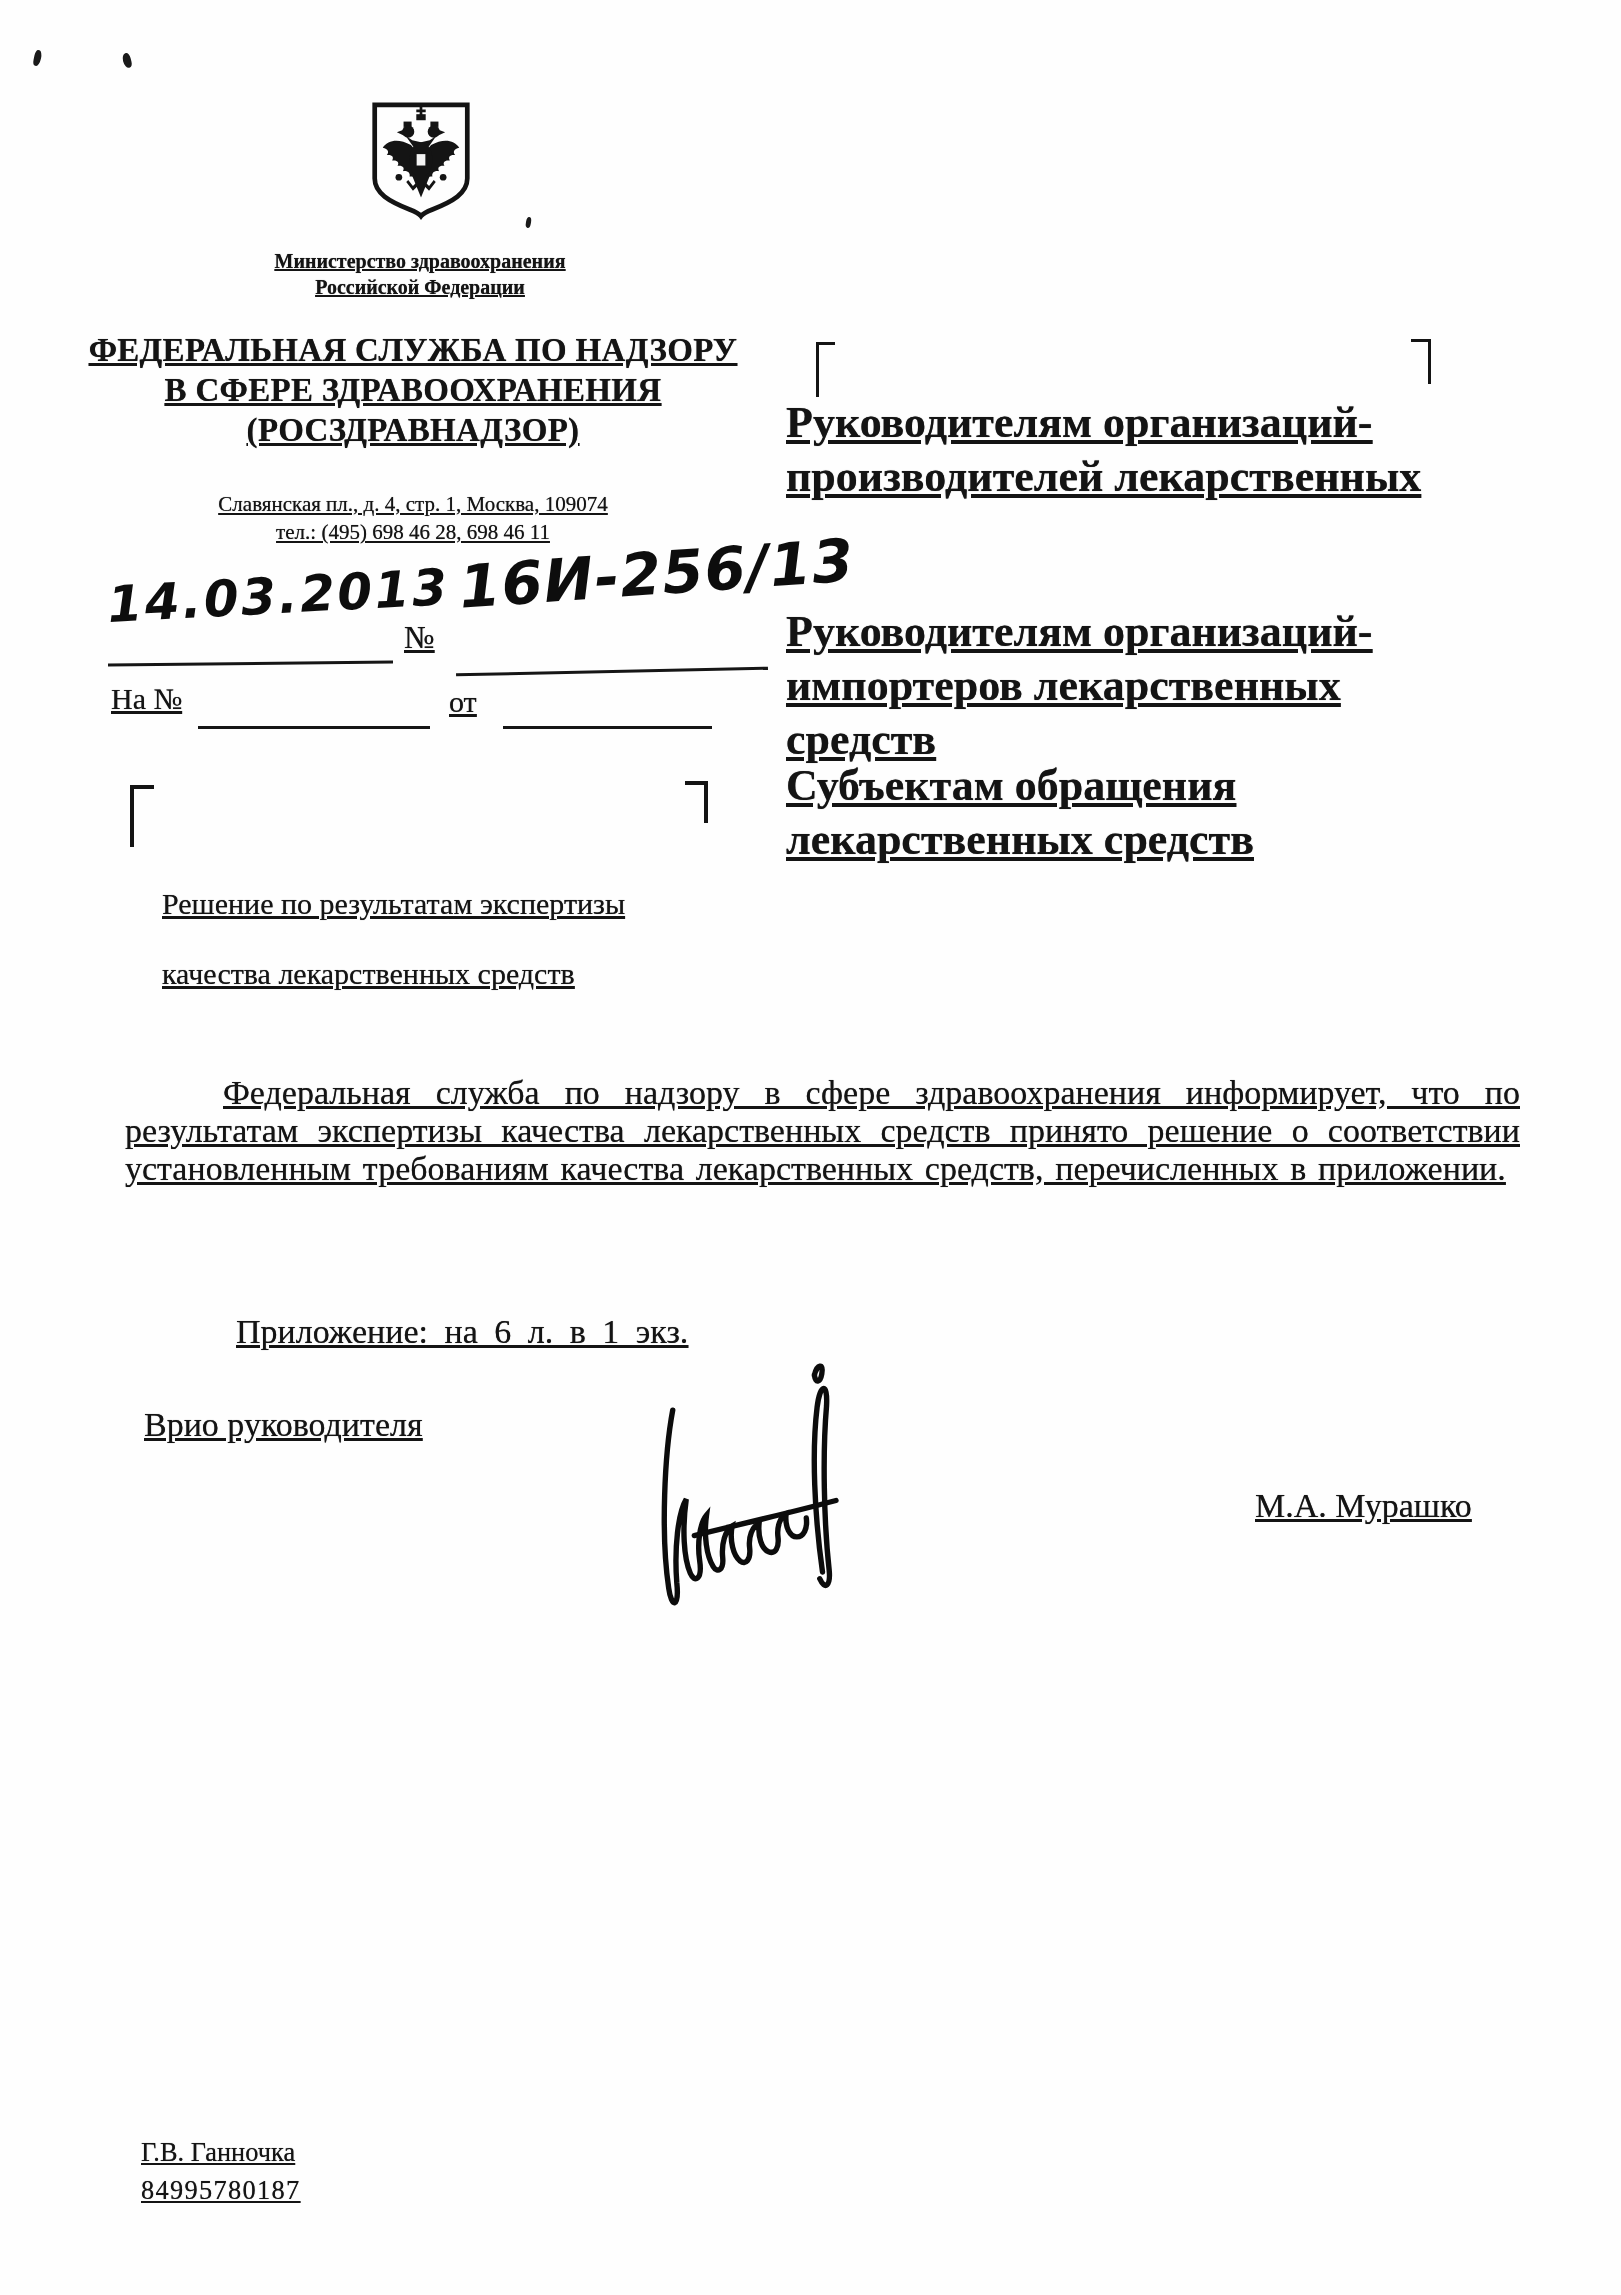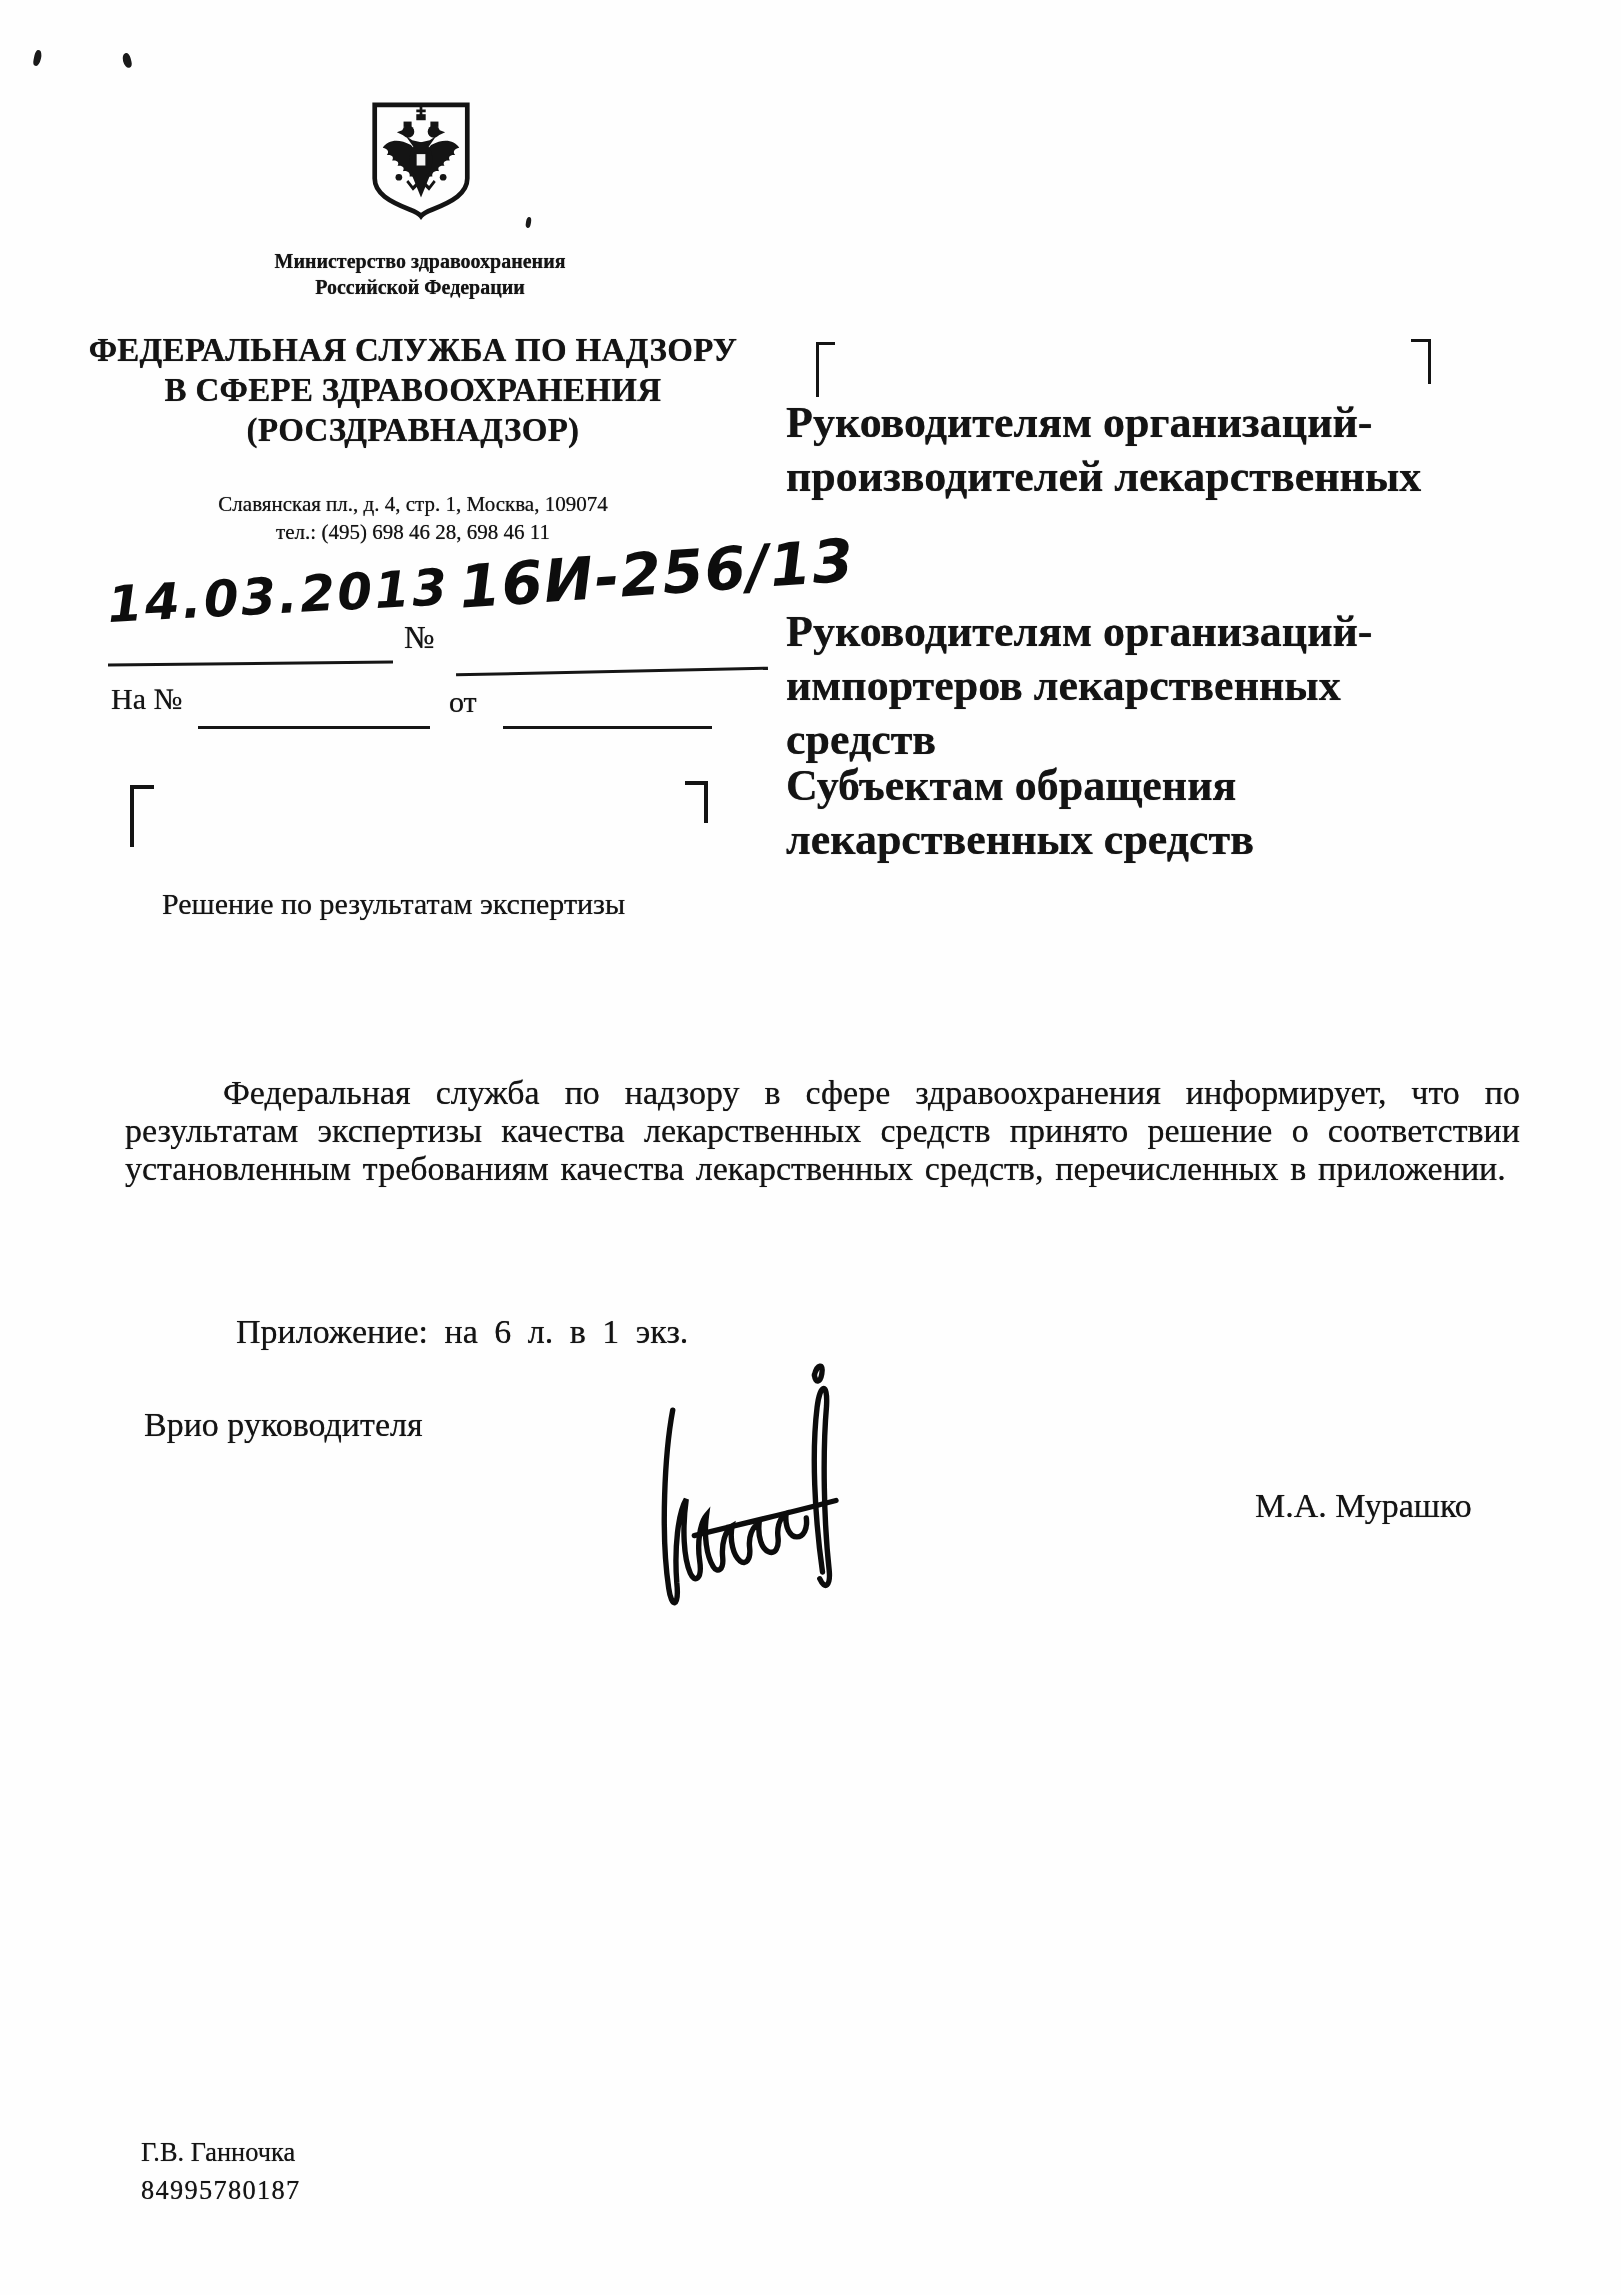--- a/index.html
+++ b/index.html
@@ -12,7 +12,7 @@
     color:#141414;
   }
   .abs{position:absolute;}
-  .printed{text-shadow:0 0 0.7px rgba(10,10,10,.75);}
+  .printed{text-shadow:0 0 0.7px rgba(10,10,10,.75);text-decoration:underline;}
   .center{text-align:center;}
   
   .emblem-box{left:368px;top:98px;width:106px;height:129px;}

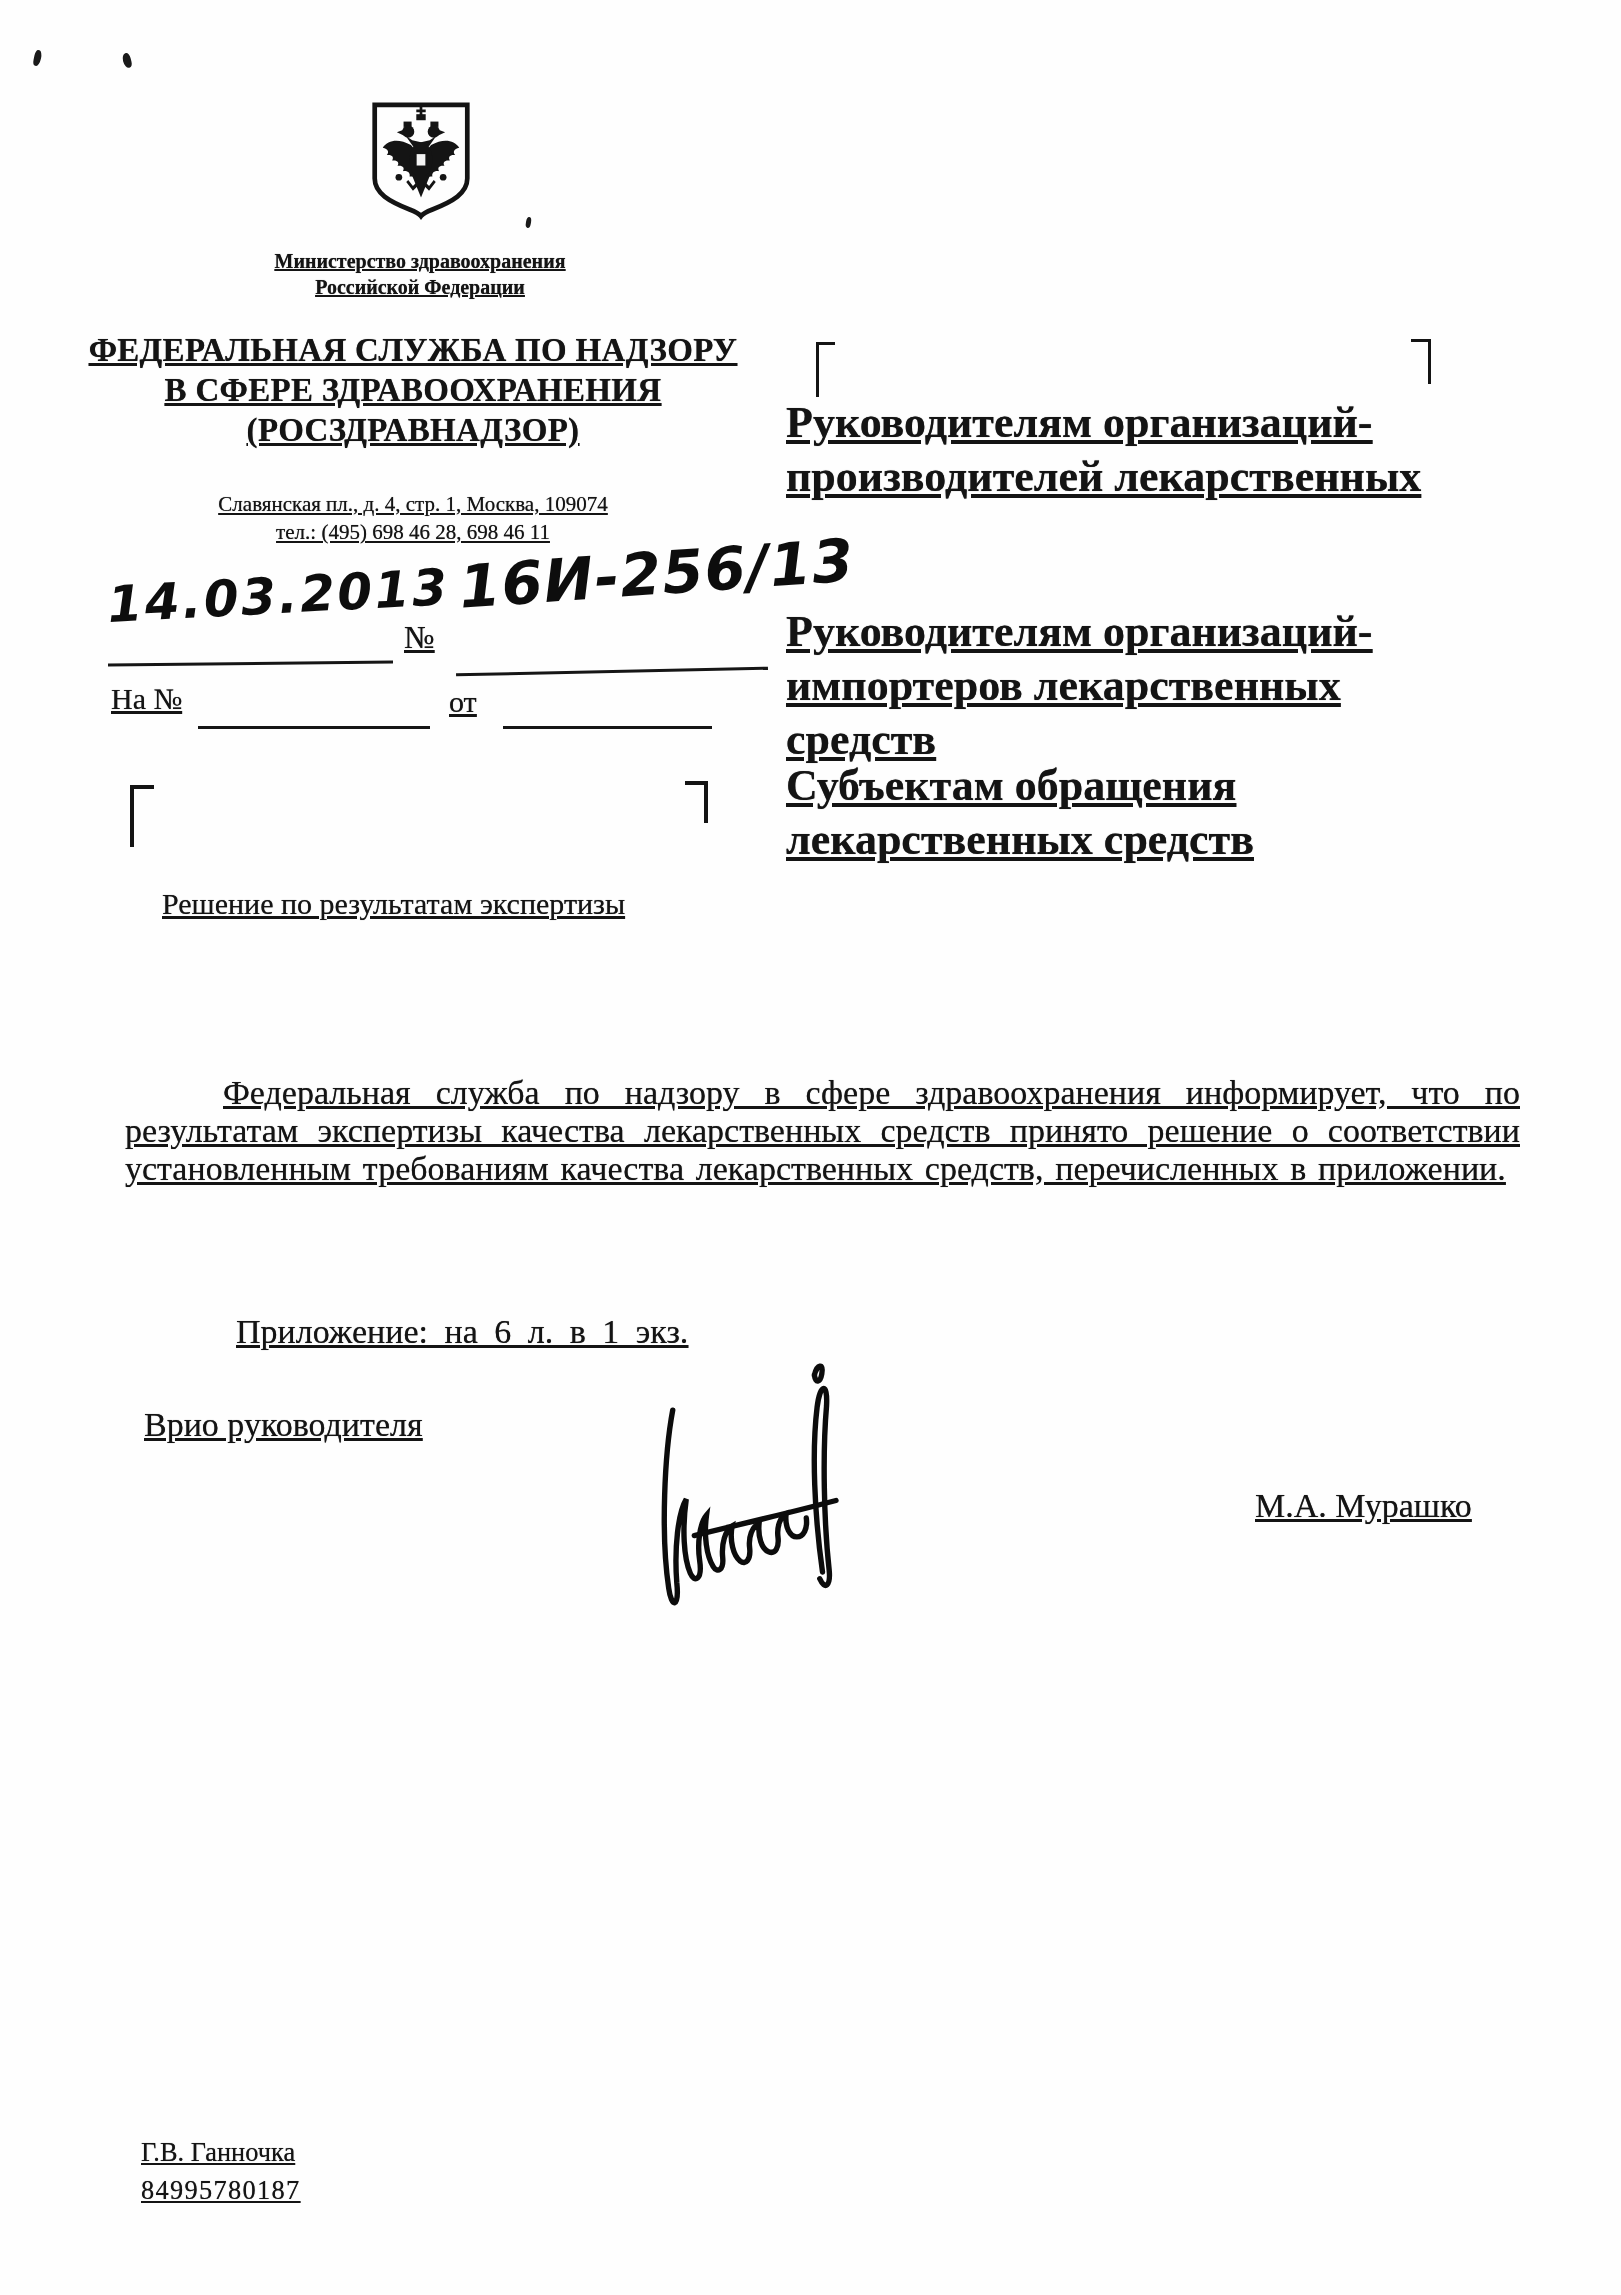--- a/index.html
+++ b/index.html
@@ -132,6 +132,7 @@
   <div class="bracket br-subj-r"></div>
   <div class="abs subject printed">
     <div>Решение по результатам экспертизы</div>
+    <div>качества лекарственных средств</div>
   </div>
 
   <div class="bracket br-addr-l"></div>

